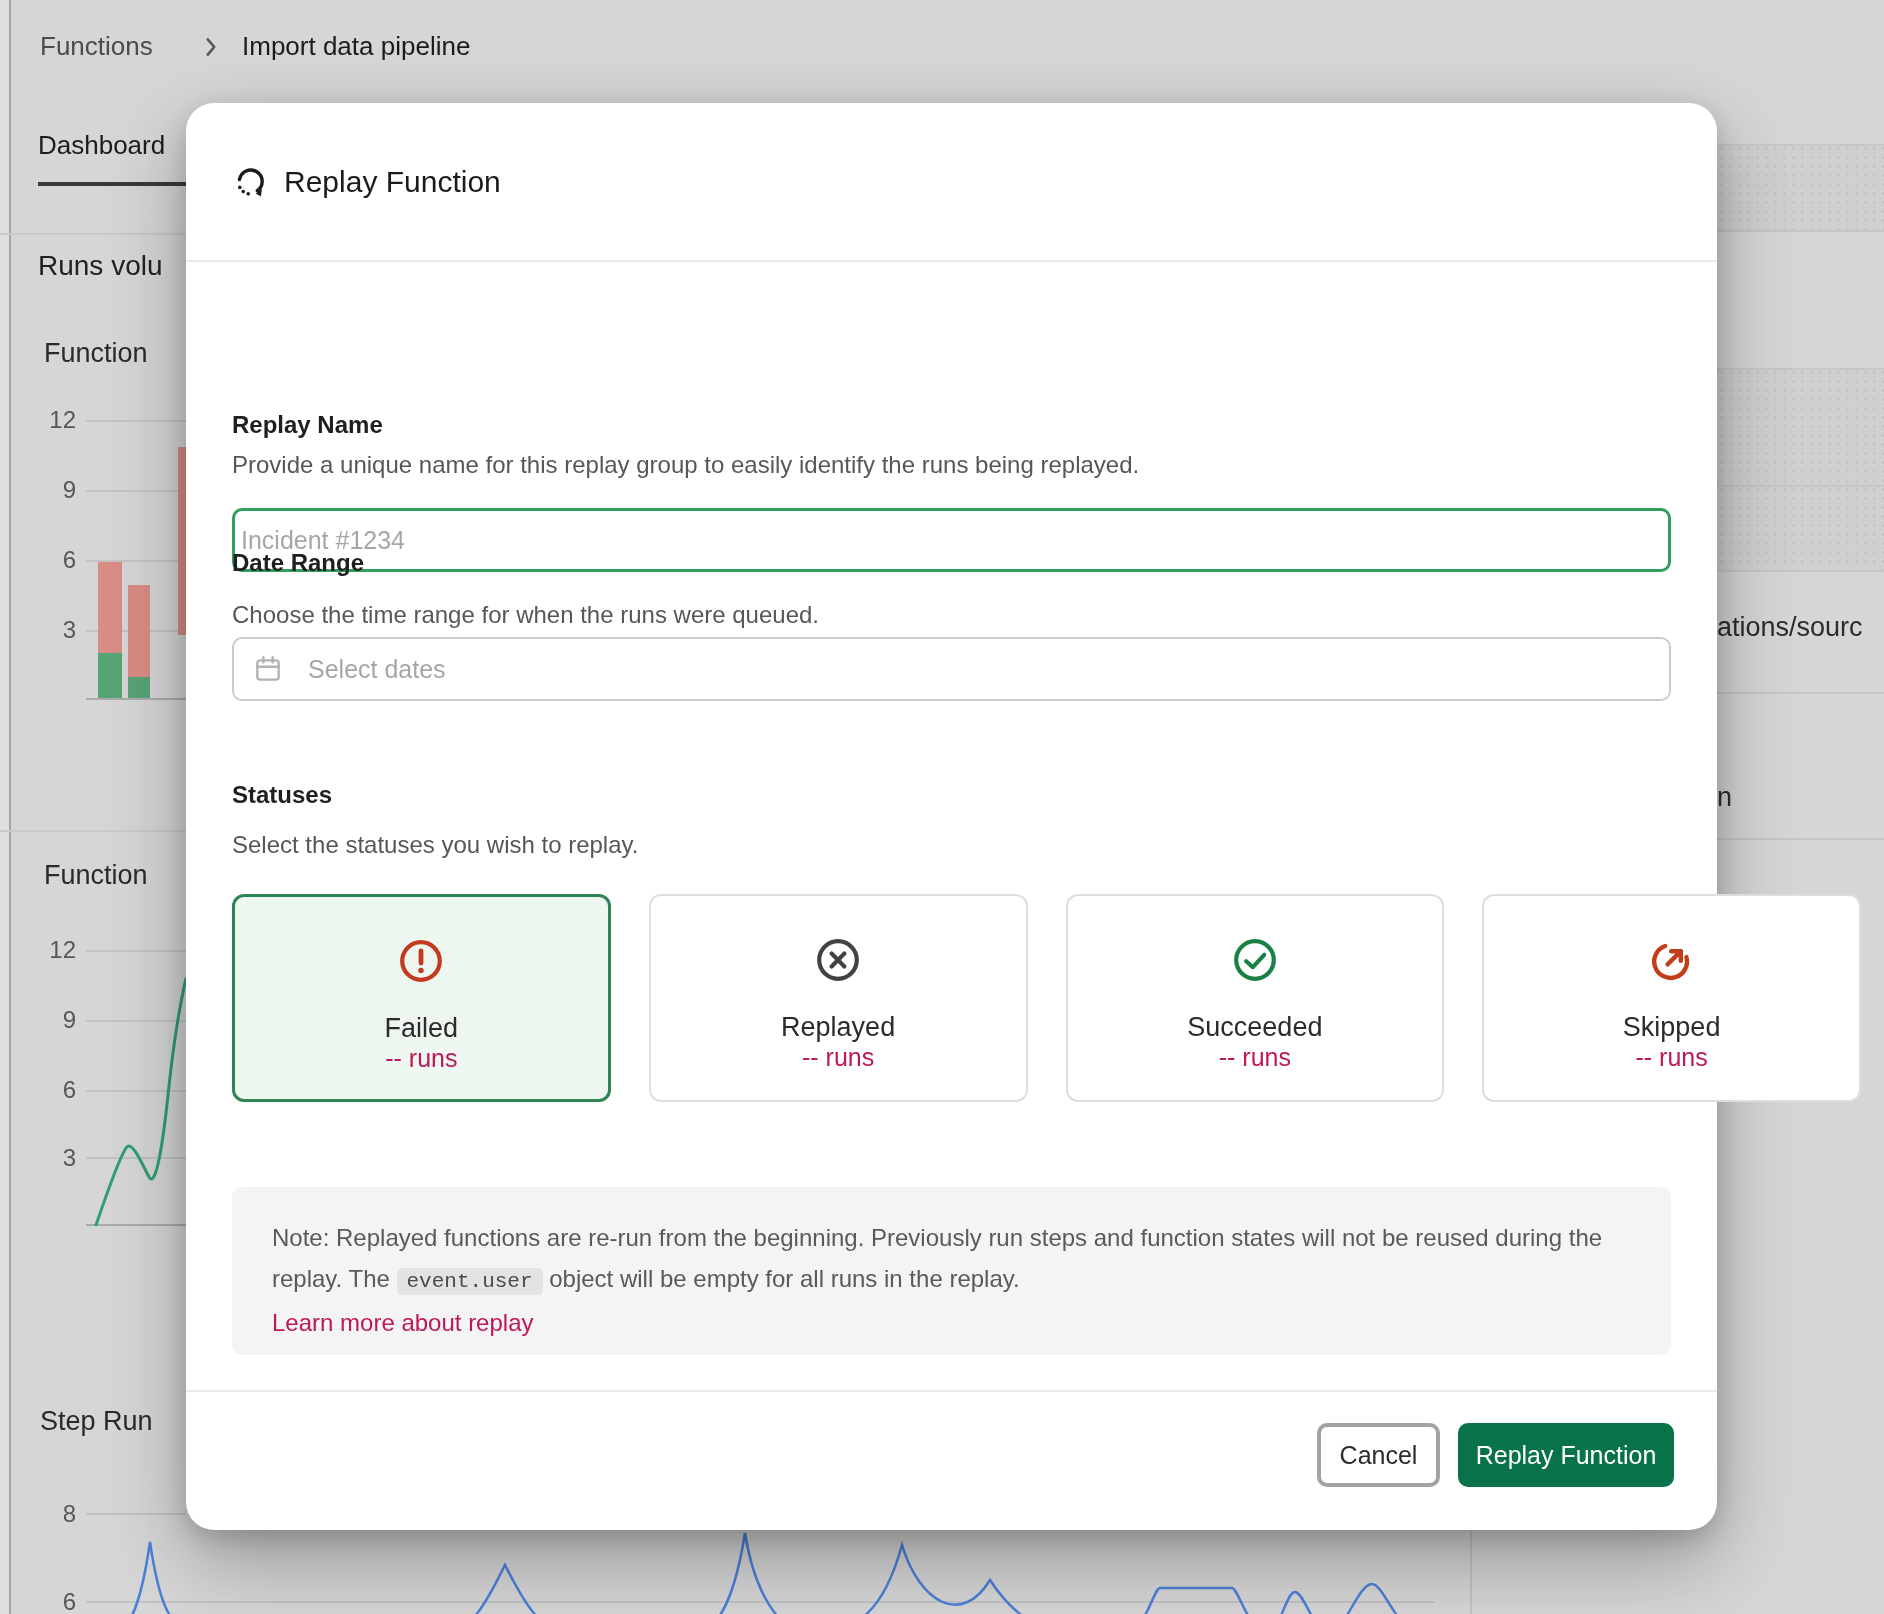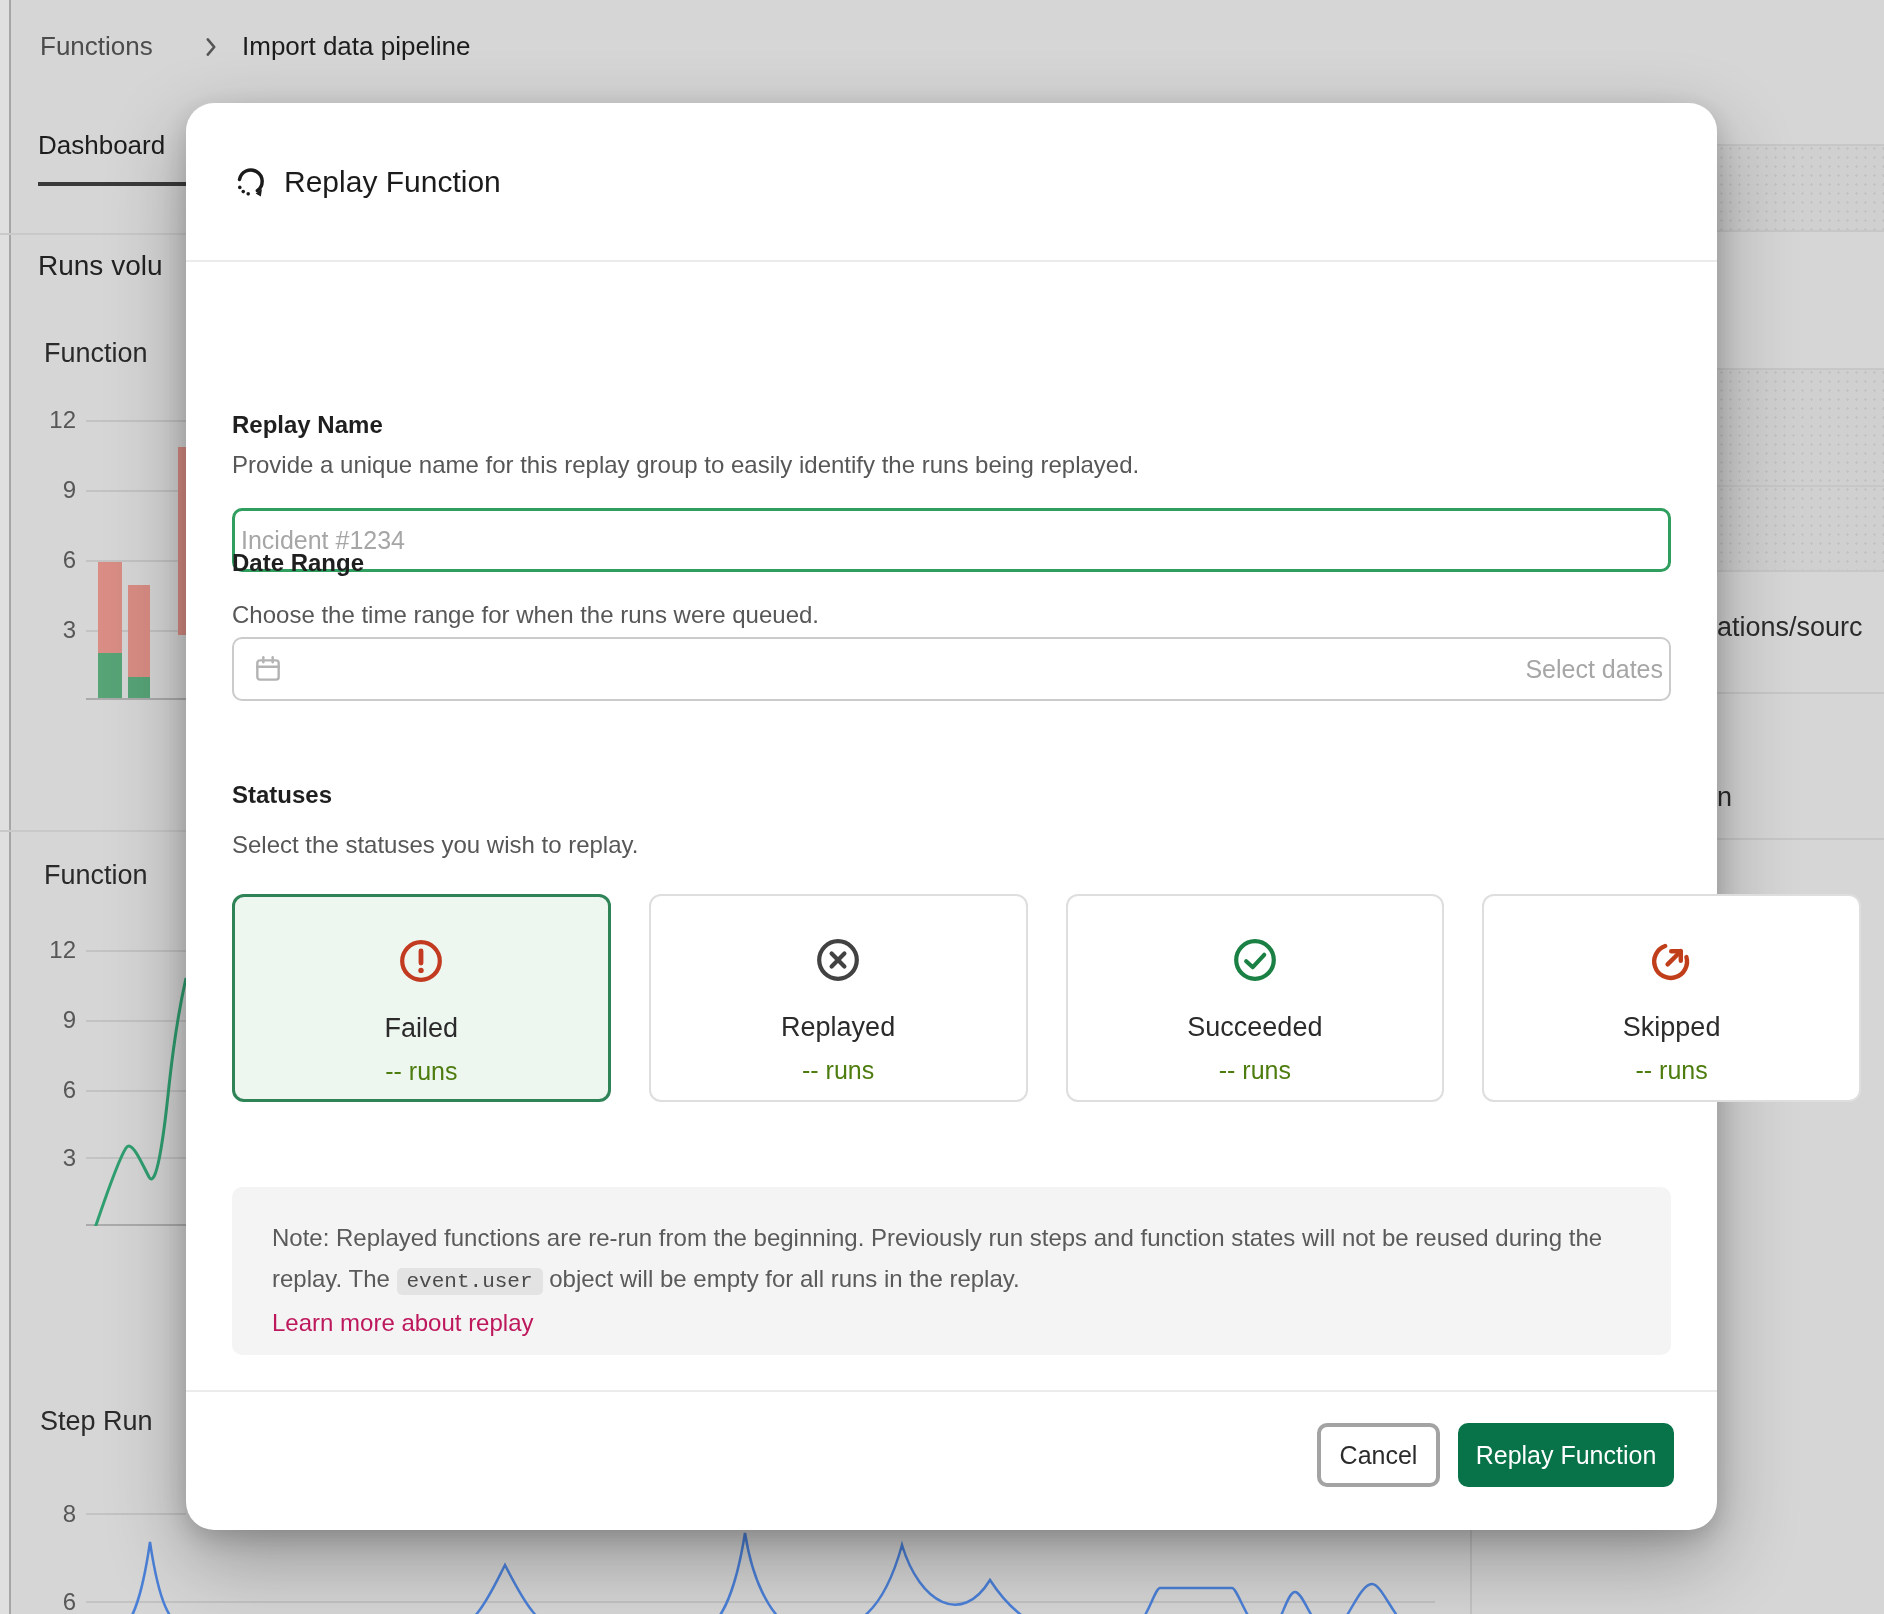--- a/index.html
+++ b/index.html
@@ -164,7 +164,7 @@
 
     <div class="m-abs s-label" style="top:446px;">Date Range</div>
     <div class="m-abs s-desc" style="top:498px;">Choose the time range for when the runs were queued.</div>
-    <input class="m-abs inp inp-plain" style="top: 534px; text-align: right;" type="text" placeholder="Select dates">
+    <input class="m-abs inp inp-plain" style="top: 534px;" type="text" placeholder="Select dates">
     <span class="m-abs cal-icon" style="top:550px;">
       <svg width="32" height="32" viewBox="0 0 24 24" fill="none" stroke="#b3b3b3" stroke-width="1.8" stroke-linecap="round">
         <rect x="4" y="5.5" width="16" height="14.5" rx="2"></rect>

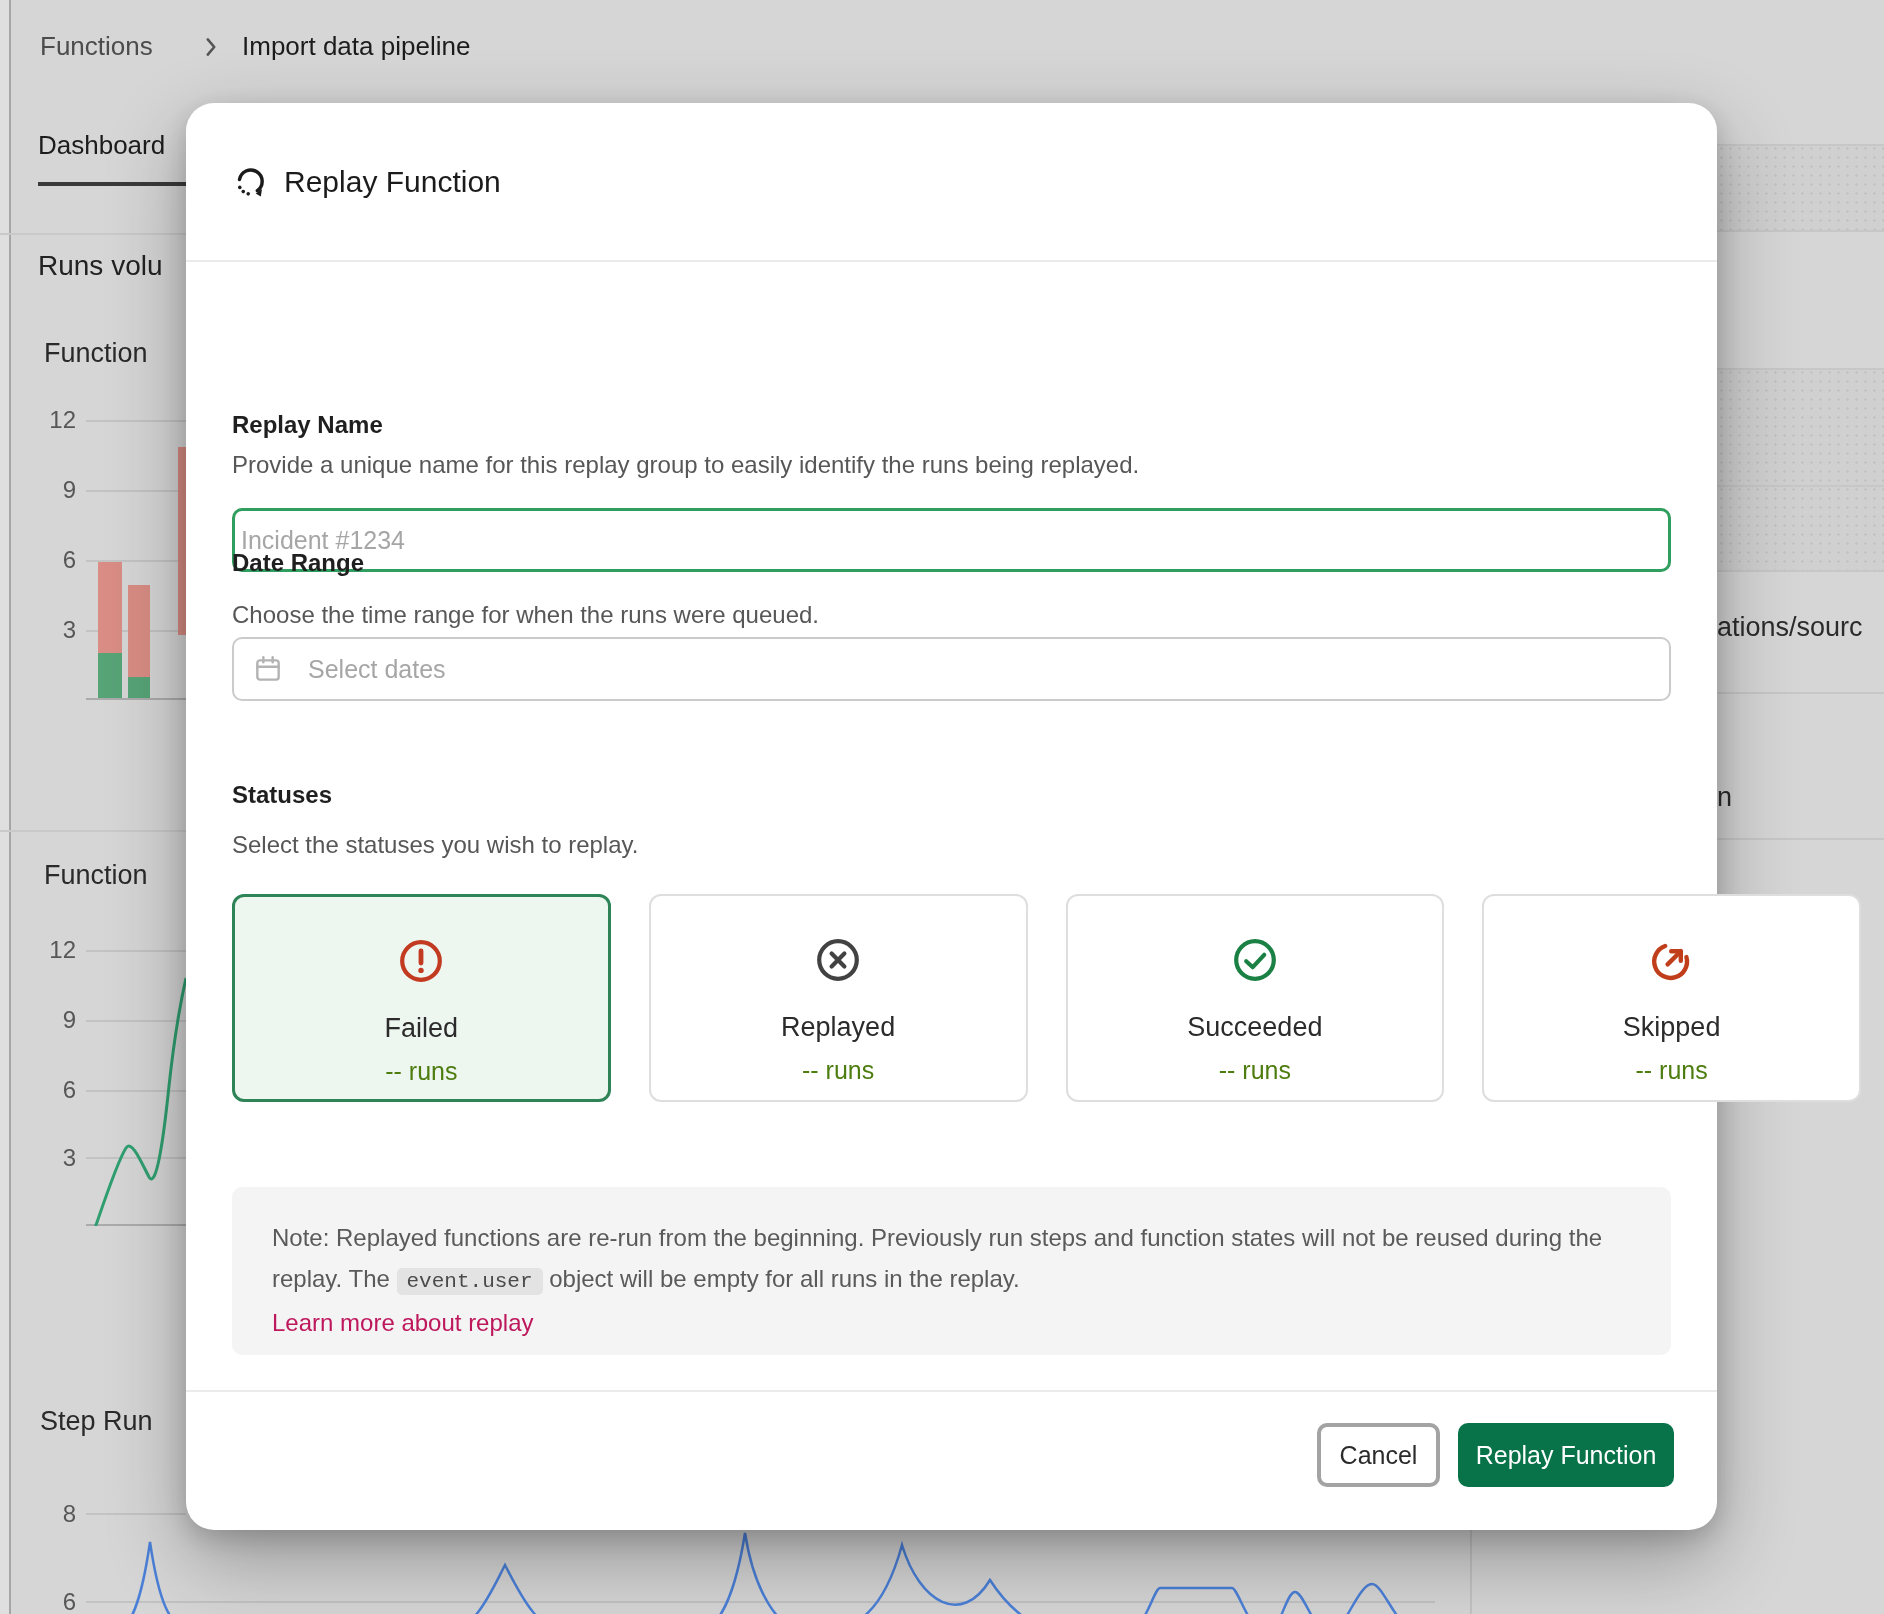--- a/index.html
+++ b/index.html
@@ -46,7 +46,7 @@
   .card.selected{background:#eef6f0;border:3px solid #2e8457;}
   .card .ic{margin-top:40px;height:48px;}
   .card .lbl{margin-top:30px;font-size:27px;color:#2b2b2b;line-height:1;}
-  .card .cnt{margin-top:17px;font-size:25px;color:#4d7c0f;line-height:1;}
+  .card .cnt{margin-top:4px;font-size:25px;color:#be185d;line-height:1;}
   .note{left:46px;top:1084px;width:1439px;height:168px;border-radius:10px;background:#f4f4f4;box-sizing:border-box;
     padding:30px 40px;font-size:24px;color:#5a5a5a;line-height:41px;}
   .code{font-family:"Liberation Mono","DejaVu Sans Mono",monospace;font-size:21px;color:#4a4a4a;

